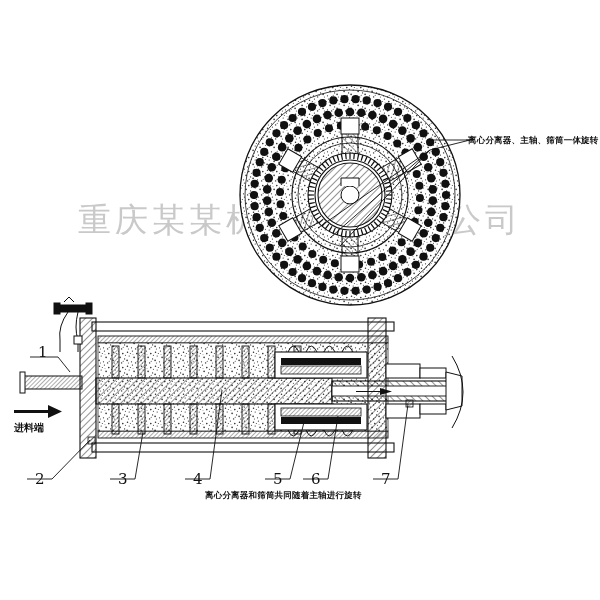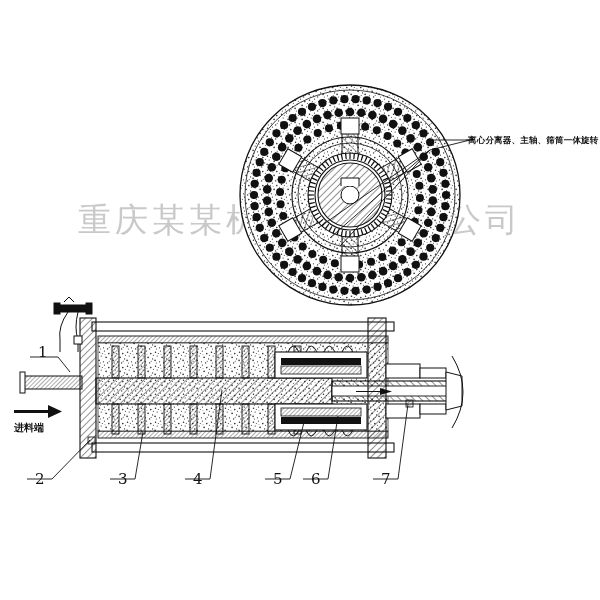--- a/index.html
+++ b/index.html
@@ -439,6 +439,7 @@
 
   <div class="cnlabel" style="left:468px;top:135px;">离心分离器、主轴、筛筒一体旋转</div>
 
+  <div class="cnlabel" style="left:205px;top:490px;">离心分离器和筛筒共同随着主轴进行旋转</div>
 
   <div class="feedlab" style="left:14px;top:421px;">进料端</div>
 

